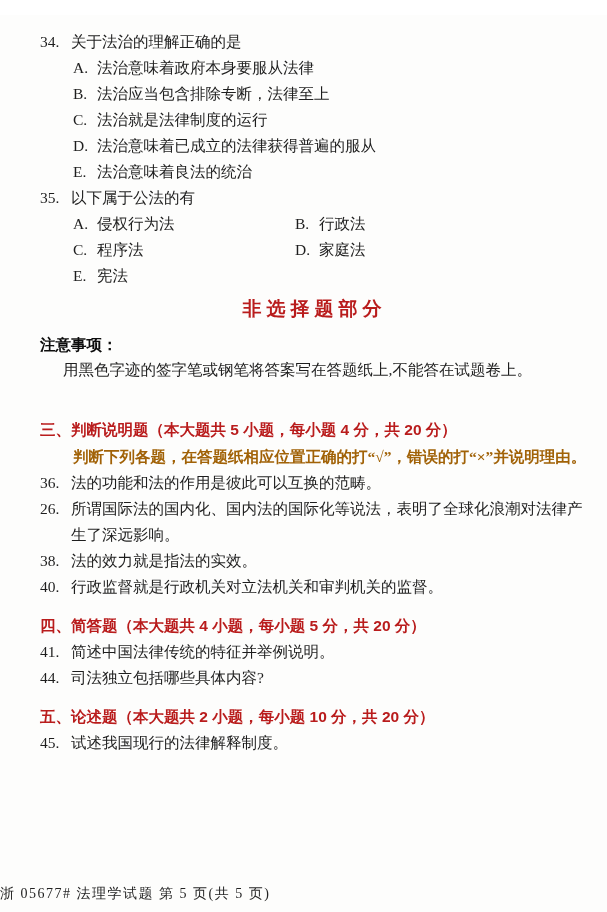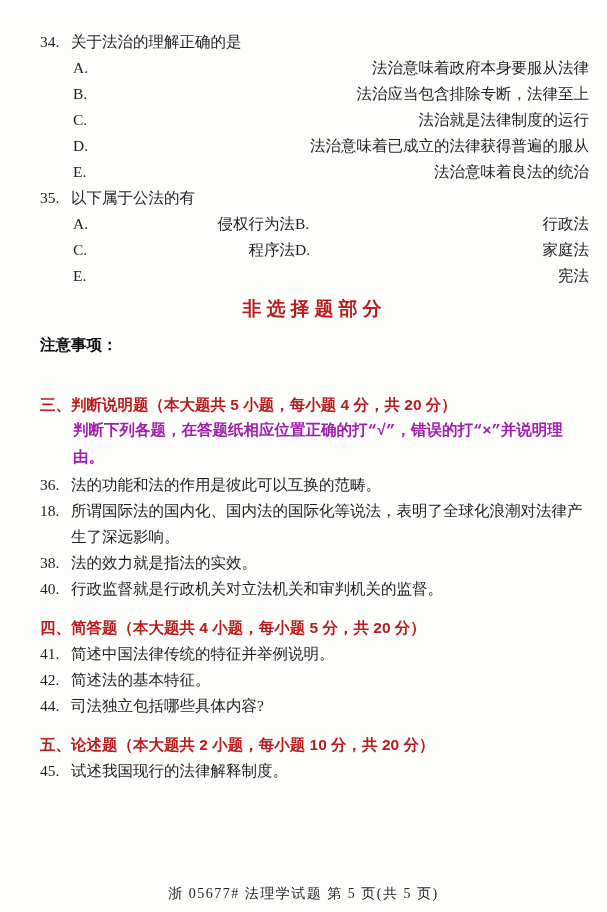--- a/index.html
+++ b/index.html
@@ -21,7 +21,7 @@
   .qtext { flex: 1; }
   .opt-row { margin-left: 33px; }
   .opt-label { width: 24px; flex-shrink: 0; }
-  .opt-text { flex: 1; text-align: right; }
+  .opt-text { flex: 1; }
   .two-col { margin-left: 33px; display: flex; line-height: 26px; }
   .two-col .cell { display: flex; width: 222px; }
   .two-col .cell:last-child { width: auto; flex: 1; }

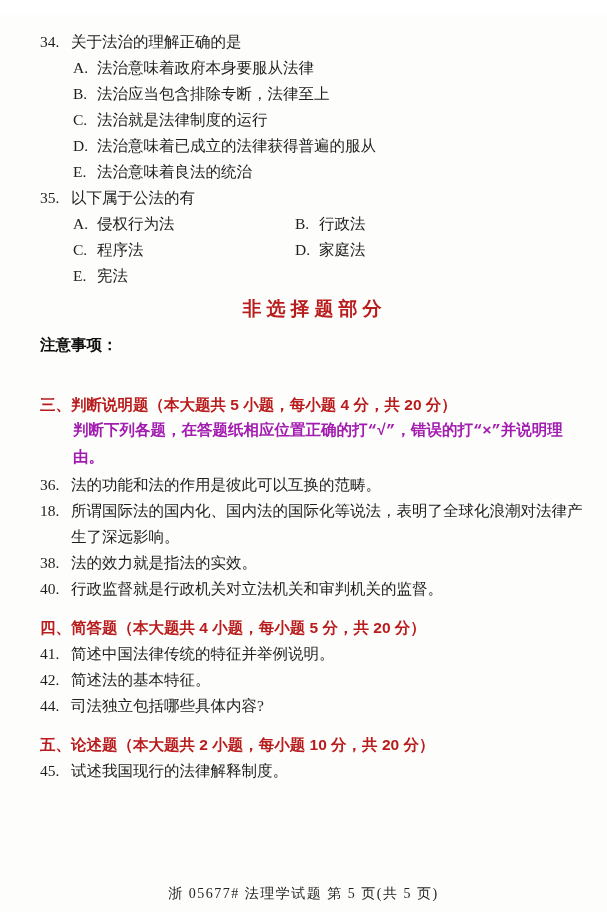--- a/index.html
+++ b/index.html
@@ -137,6 +137,7 @@
   <div class="part-heading">非选择题部分</div>
 
   <div class="notice-title">注意事项：</div>
+  <div class="notice-body">用黑色字迹的签字笔或钢笔将答案写在答题纸上,不能答在试题卷上。</div>
 
   <div class="section-three">
     <div class="section-title">三、判断说明题（本大题共 5 小题，每小题 4 分，共 20 分）</div>

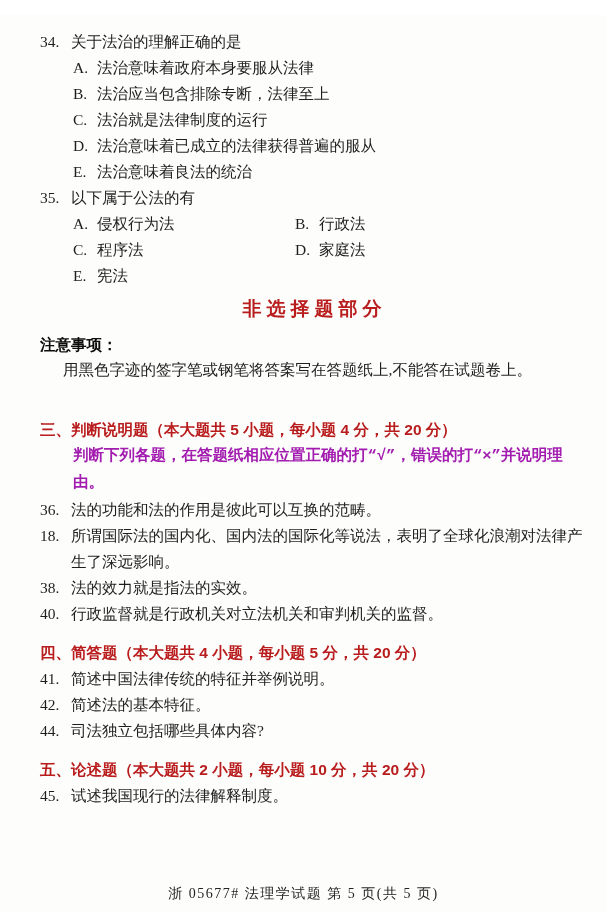--- a/index.html
+++ b/index.html
@@ -55,12 +55,12 @@
     color: #b91c1c;
   }
   .section-instruction {
-    font-family: Liberation Mono, monospace;
+    font-family: Liberation Serif, serif;
     font-weight: bold;
     font-size: 15.5px;
     line-height: 27px;
     padding-left: 33px;
-    color: #a21caf;
+    color: #a16207;
   }
   .footer {
     position: absolute;

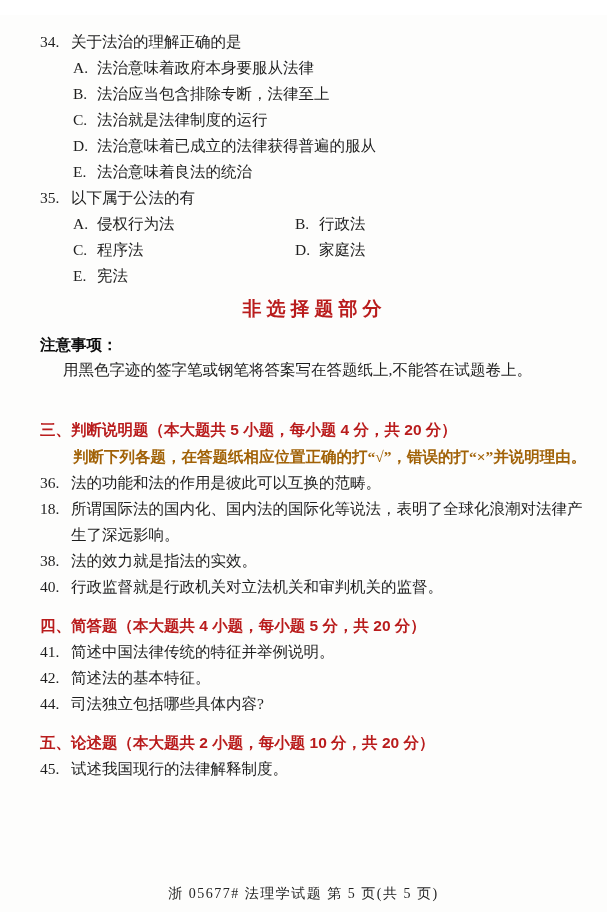--- a/index.html
+++ b/index.html
@@ -147,7 +147,7 @@
       <span class="qtext">法的功能和法的作用是彼此可以互换的范畴。</span>
     </div>
     <div class="row">
-      <span class="qnum">18.</span>
+      <span class="qnum">26.</span>
       <span class="qtext">所谓国际法的国内化、国内法的国际化等说法，表明了全球化浪潮对法律产生了深远影响。</span>
     </div>
     <div class="row">

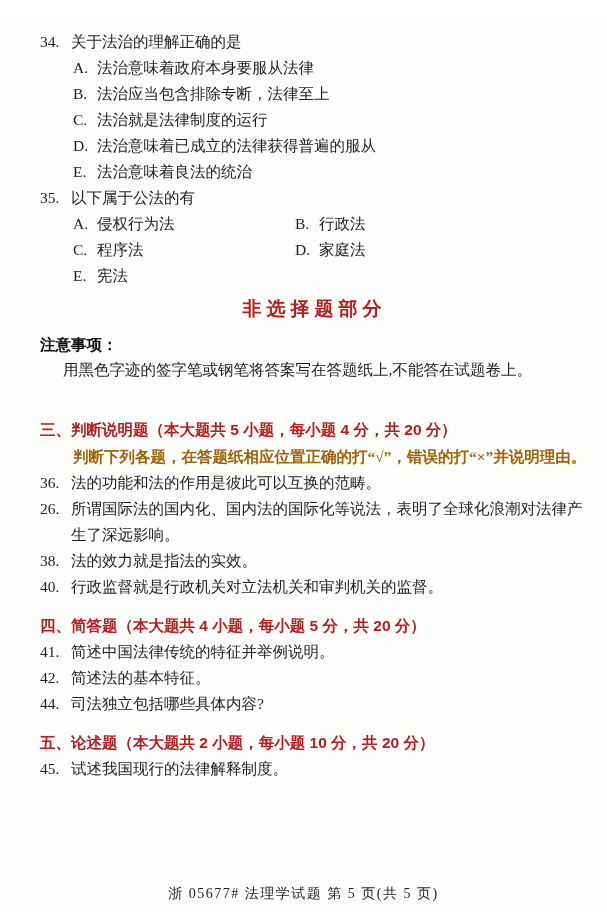--- a/index.html
+++ b/index.html
@@ -167,10 +167,6 @@
       <span class="qtext">简述中国法律传统的特征并举例说明。</span>
     </div>
     <div class="row">
-      <span class="qnum">42.</span>
-      <span class="qtext">简述法的基本特征。</span>
-    </div>
-    <div class="row">
       <span class="qnum">44.</span>
       <span class="qtext">司法独立包括哪些具体内容?</span>
     </div>

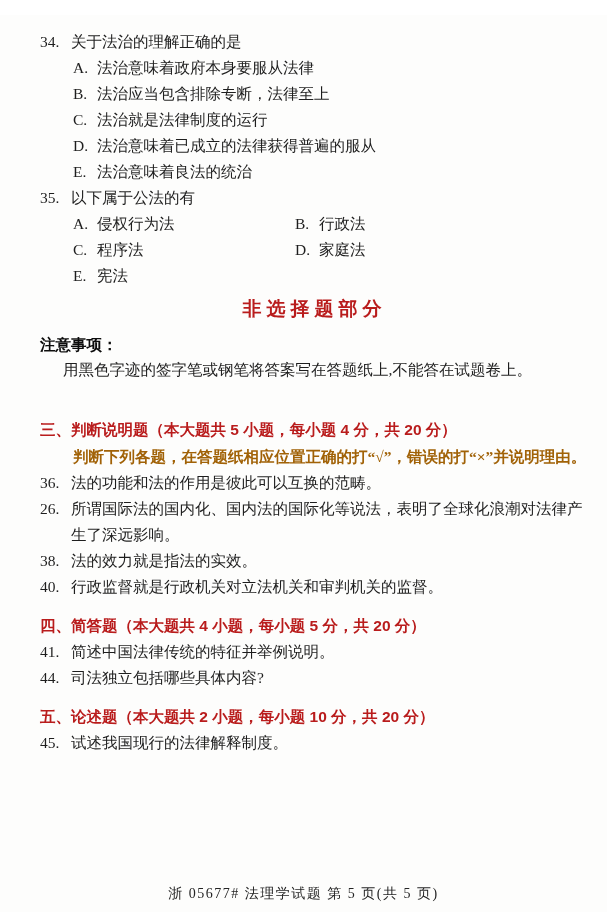--- a/index.html
+++ b/index.html
@@ -67,7 +67,6 @@
     left: 0;
     right: 0;
     top: 870px;
-    text-align: center;
     font-size: 14px;
     letter-spacing: 1.5px;
     color: #242424;

